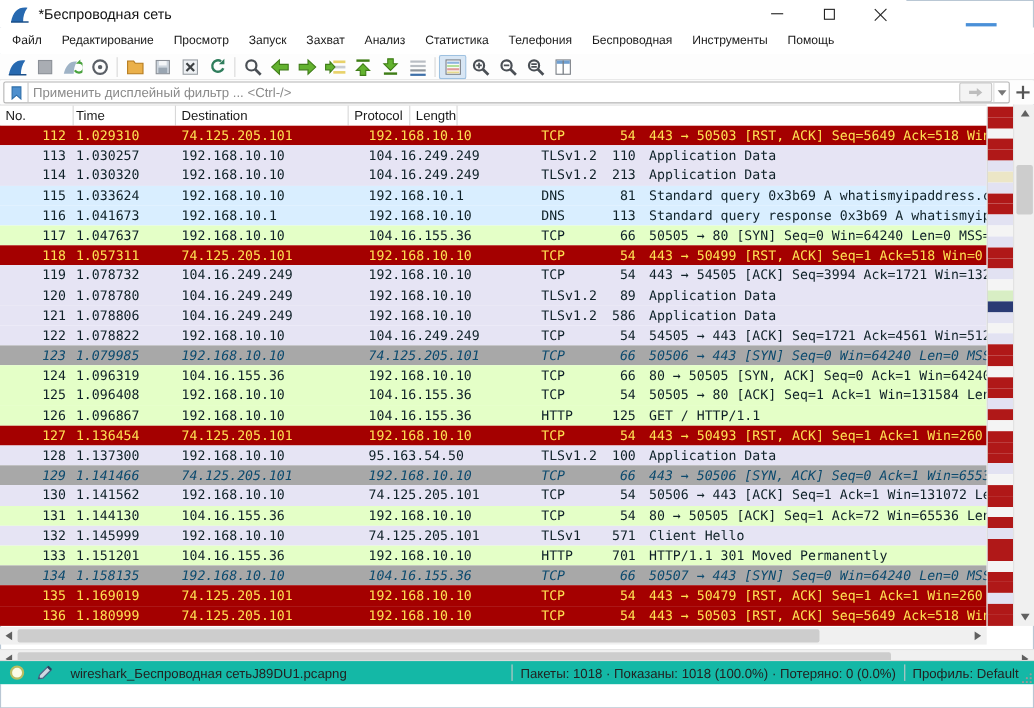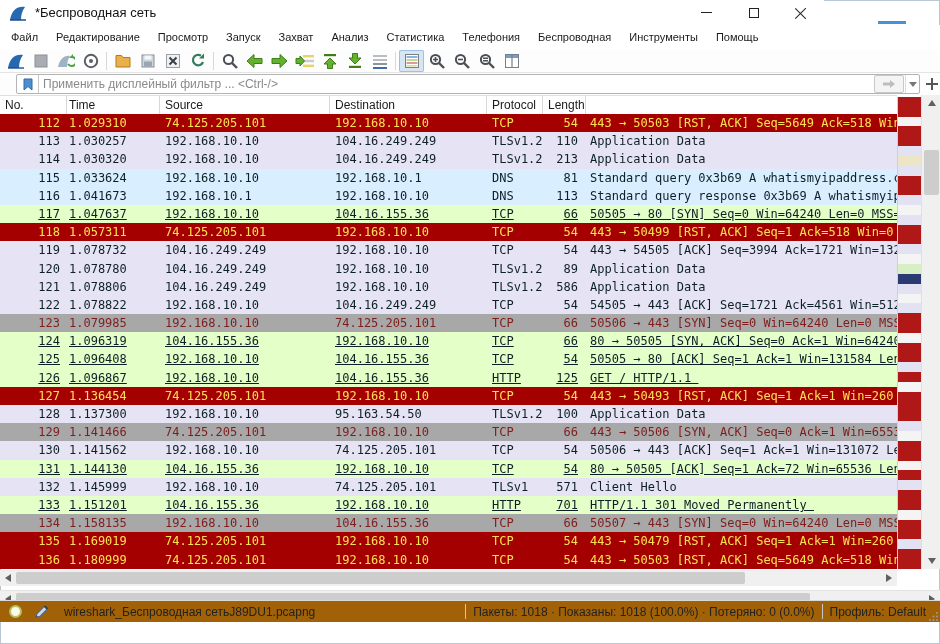--- a/index.html
+++ b/index.html
@@ -32,7 +32,7 @@
   .tool-btn svg { display:block; }
   
   .filterbar { position:absolute; left:0; top:73px; width:940px; height:22px; background:#fdfdfd; display:flex; align-items:center; }
-  .filter-input-wrap { position:relative; margin-left:16px; width:915px; height:20px; border:1px solid #b4b4b4; border-radius:2px; background:#ffffff; display:flex; align-items:center; }
+  .filter-input-wrap { position:relative; margin-left:3px; width:915px; height:20px; border:1px solid #b4b4b4; border-radius:2px; background:#ffffff; display:flex; align-items:center; }
   .bookmark-box { width:22px; height:18px; border-right:1px solid #c8c8c8; display:flex; align-items:center; justify-content:center; }
   .filter-input { flex:1; border:none; outline:none; font-size:12px; color:#333; padding:0 4px; background:transparent; font-family:"Liberation Sans",sans-serif; }
   .filter-input::placeholder { color:#8a8a8a; }

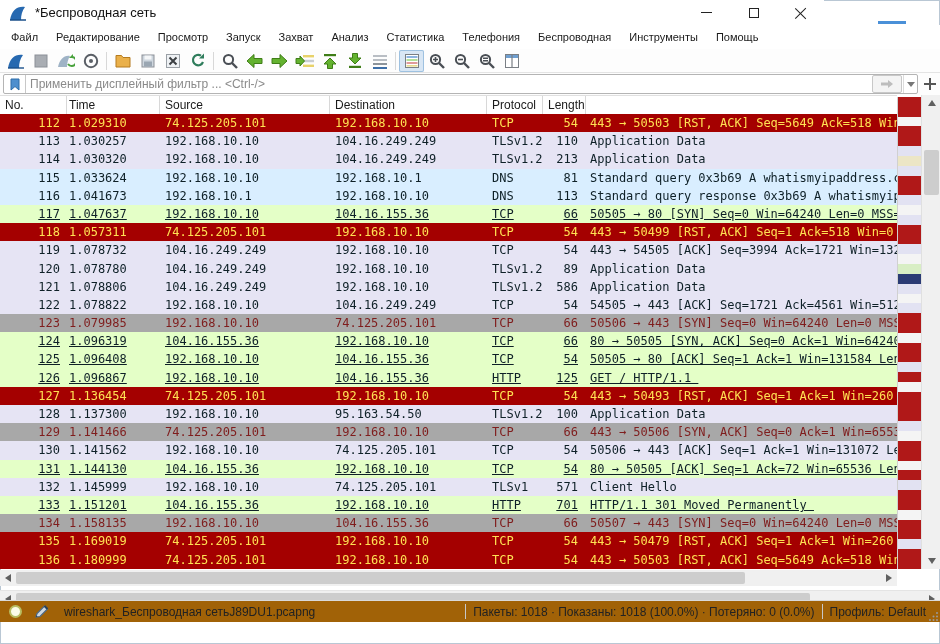--- a/index.html
+++ b/index.html
@@ -293,7 +293,6 @@
 <div class="table-header">
   <div class="th c-no">No.</div>
   <div class="th c-time">Time</div>
-  <div class="th c-src">Source</div>
   <div class="th c-dst">Destination</div>
   <div class="th c-proto">Protocol</div>
   <div class="th c-len">Length</div>

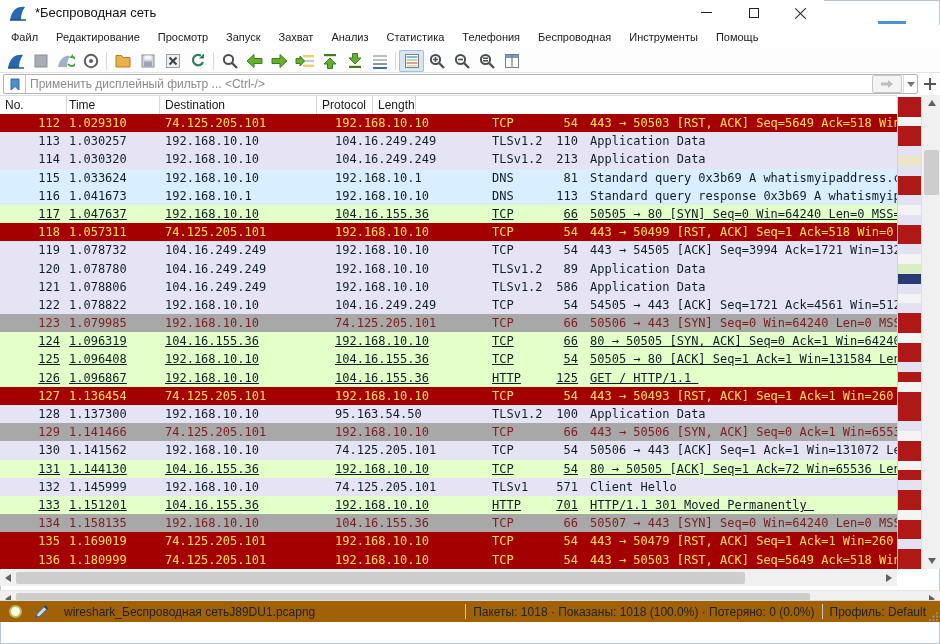--- a/index.html
+++ b/index.html
@@ -52,7 +52,7 @@
   .prow.bad      { background:var(--row-bad-bg); color:var(--row-bad-fg); }
   .prow.lavender { background:var(--row-lavender-bg); color:var(--row-fg); }
   .prow.dns      { background:var(--row-dns-bg); color:var(--row-fg); }
-  .prow.http     { background:var(--row-http-bg); color:var(--row-fg);text-decoration:underline; }
+  .prow.http     { background:var(--row-http-bg); color:var(--row-fg); }
   .prow.gray     { background:var(--row-gray-bg); color:#7f1d1d; }
   .c-no    { width:67px;  padding-right:7px; text-align:right; flex:0 0 auto; }
   .c-time  { width:93px;  padding-left:2px; flex:0 0 auto; overflow:hidden; }

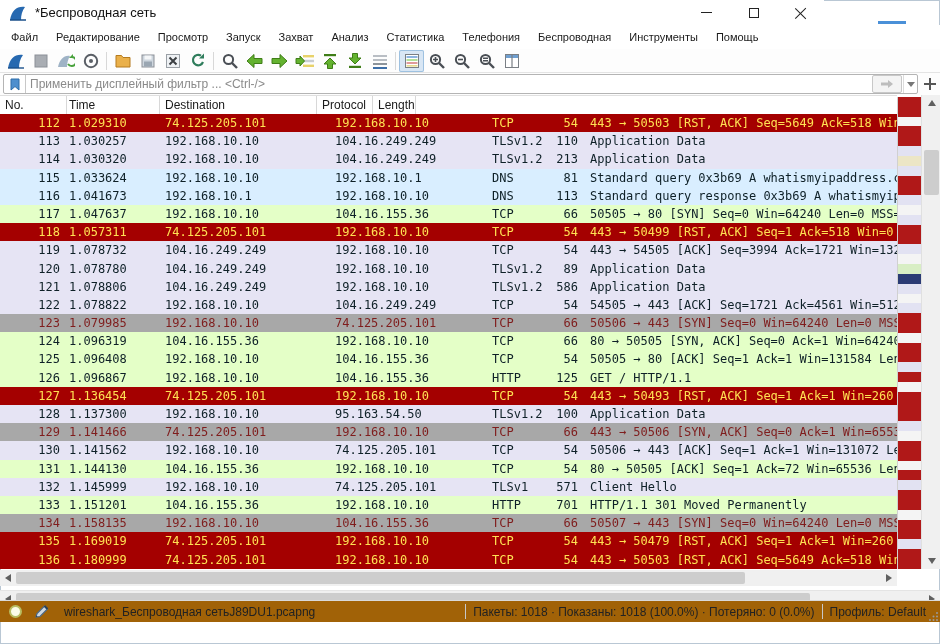--- a/index.html
+++ b/index.html
@@ -53,7 +53,7 @@
   .prow.lavender { background:var(--row-lavender-bg); color:var(--row-fg); }
   .prow.dns      { background:var(--row-dns-bg); color:var(--row-fg); }
   .prow.http     { background:var(--row-http-bg); color:var(--row-fg); }
-  .prow.gray     { background:var(--row-gray-bg); color:#7f1d1d; }
+  .prow.gray     { background:var(--row-gray-bg); color:#0c4a6e;font-style:italic; }
   .c-no    { width:67px;  padding-right:7px; text-align:right; flex:0 0 auto; }
   .c-time  { width:93px;  padding-left:2px; flex:0 0 auto; overflow:hidden; }
   .c-src   { width:170px; padding-left:5px; flex:0 0 auto; overflow:hidden; }

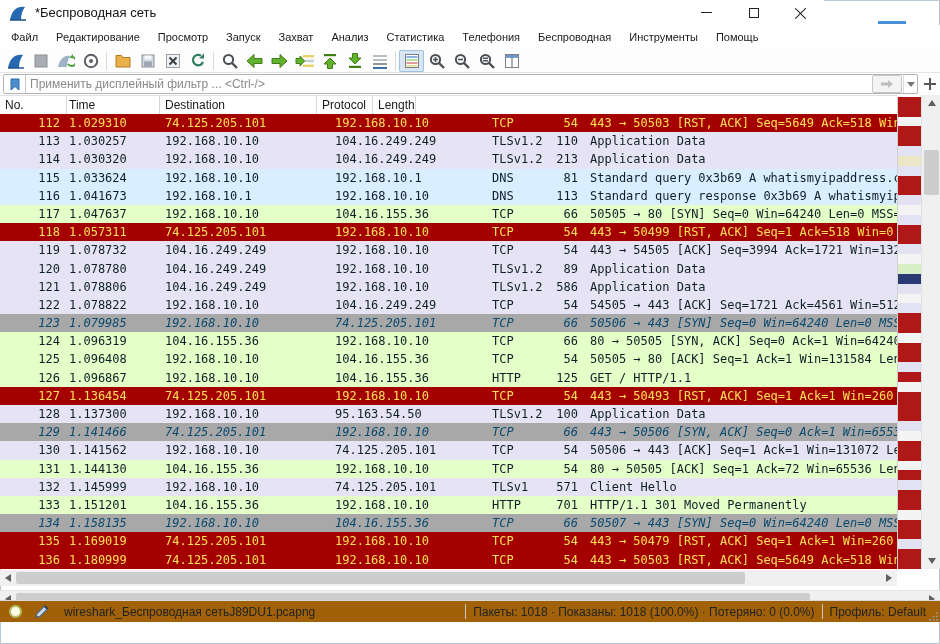--- a/index.html
+++ b/index.html
@@ -88,7 +88,7 @@
   .strip-handle { position:absolute; left:2px; top:4px; width:66px; height:9px; background:#e2e2e2; border-radius:2px; }
   .strip-arrow { position:absolute; right:8px; top:5px; width:0; height:0; border-left:4px solid transparent; border-right:4px solid transparent; border-bottom:5px solid #8a8a8a; }
   
-  .statusbar { position:absolute; left:0; top:600px; width:940px; height:22px; background:#a16207; border-top:1px solid #d9d9d9; display:flex; align-items:center; font-size:12px; color:#222;text-align:center; }
+  .statusbar { position:absolute; left:0; top:600px; width:940px; height:22px; background:#14b8a6; border-top:1px solid #d9d9d9; display:flex; align-items:center; font-size:12px; color:#222; }
   .expert-dot { width:13px; height:13px; border-radius:50%; border:2px solid #b9bd62; background:#fbfbe8; margin:0 10px 0 9px; }
   .pencil-wrap { width:18px; height:16px; margin-right:14px; }
   .status-file { color:#222; }

